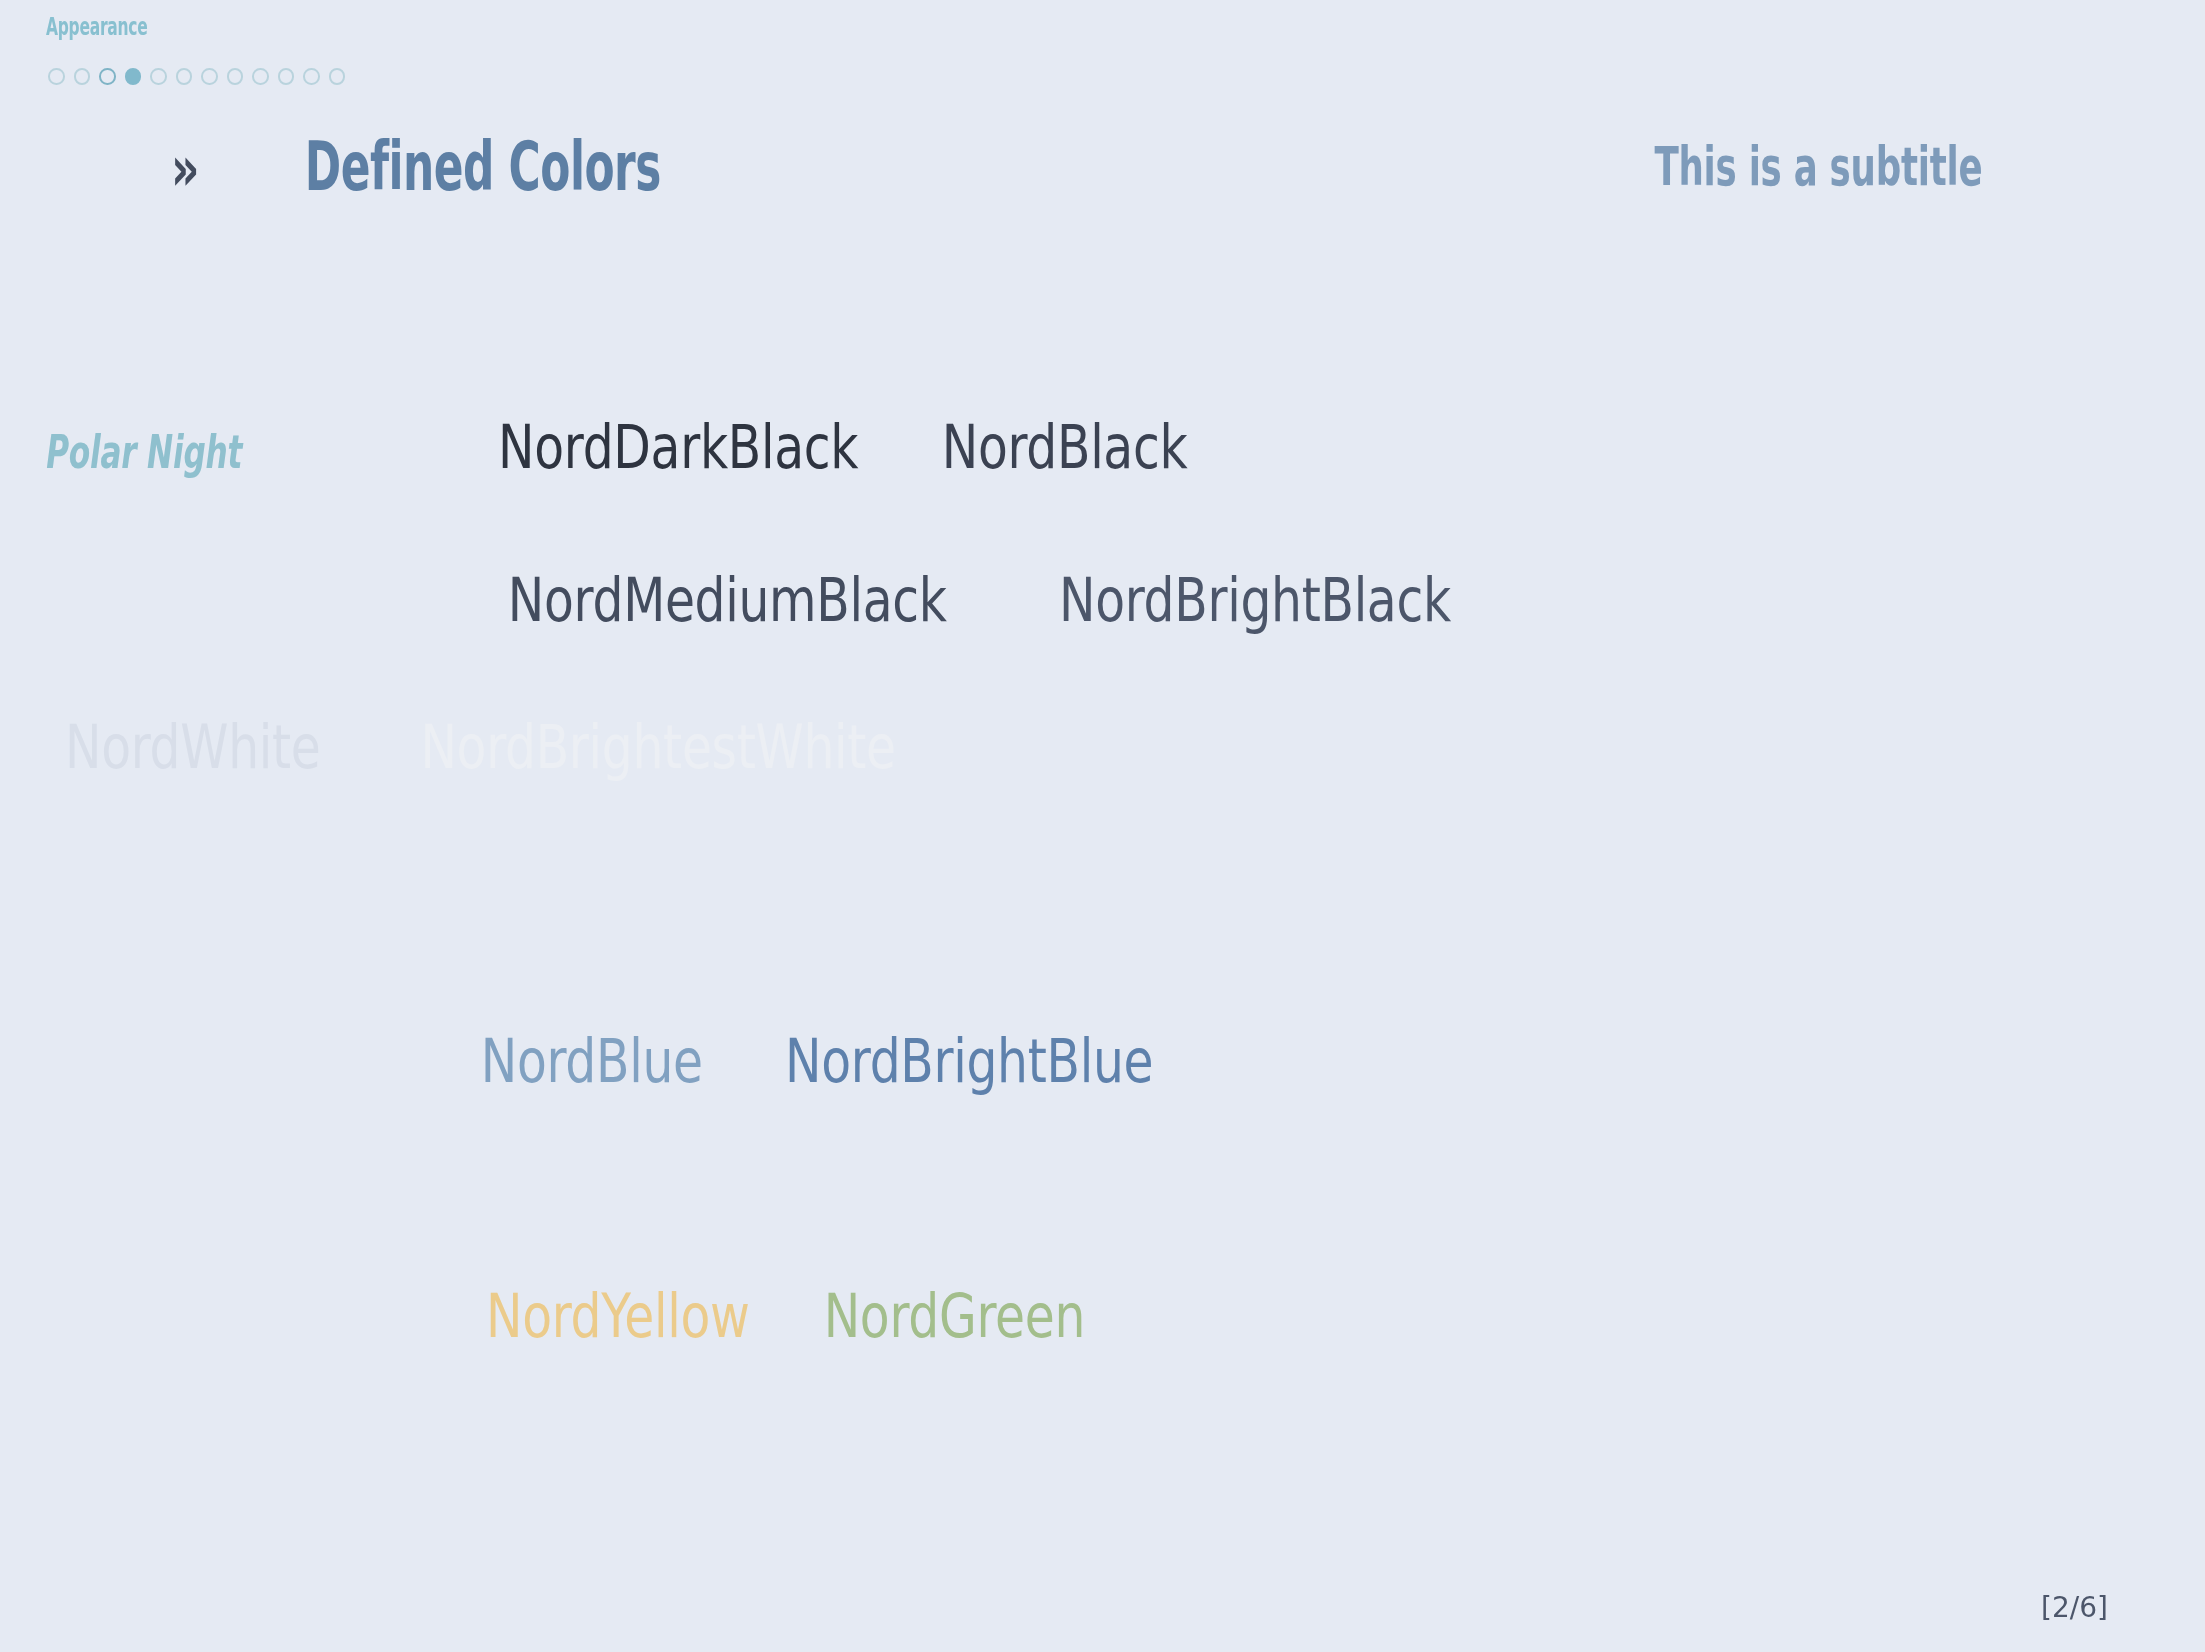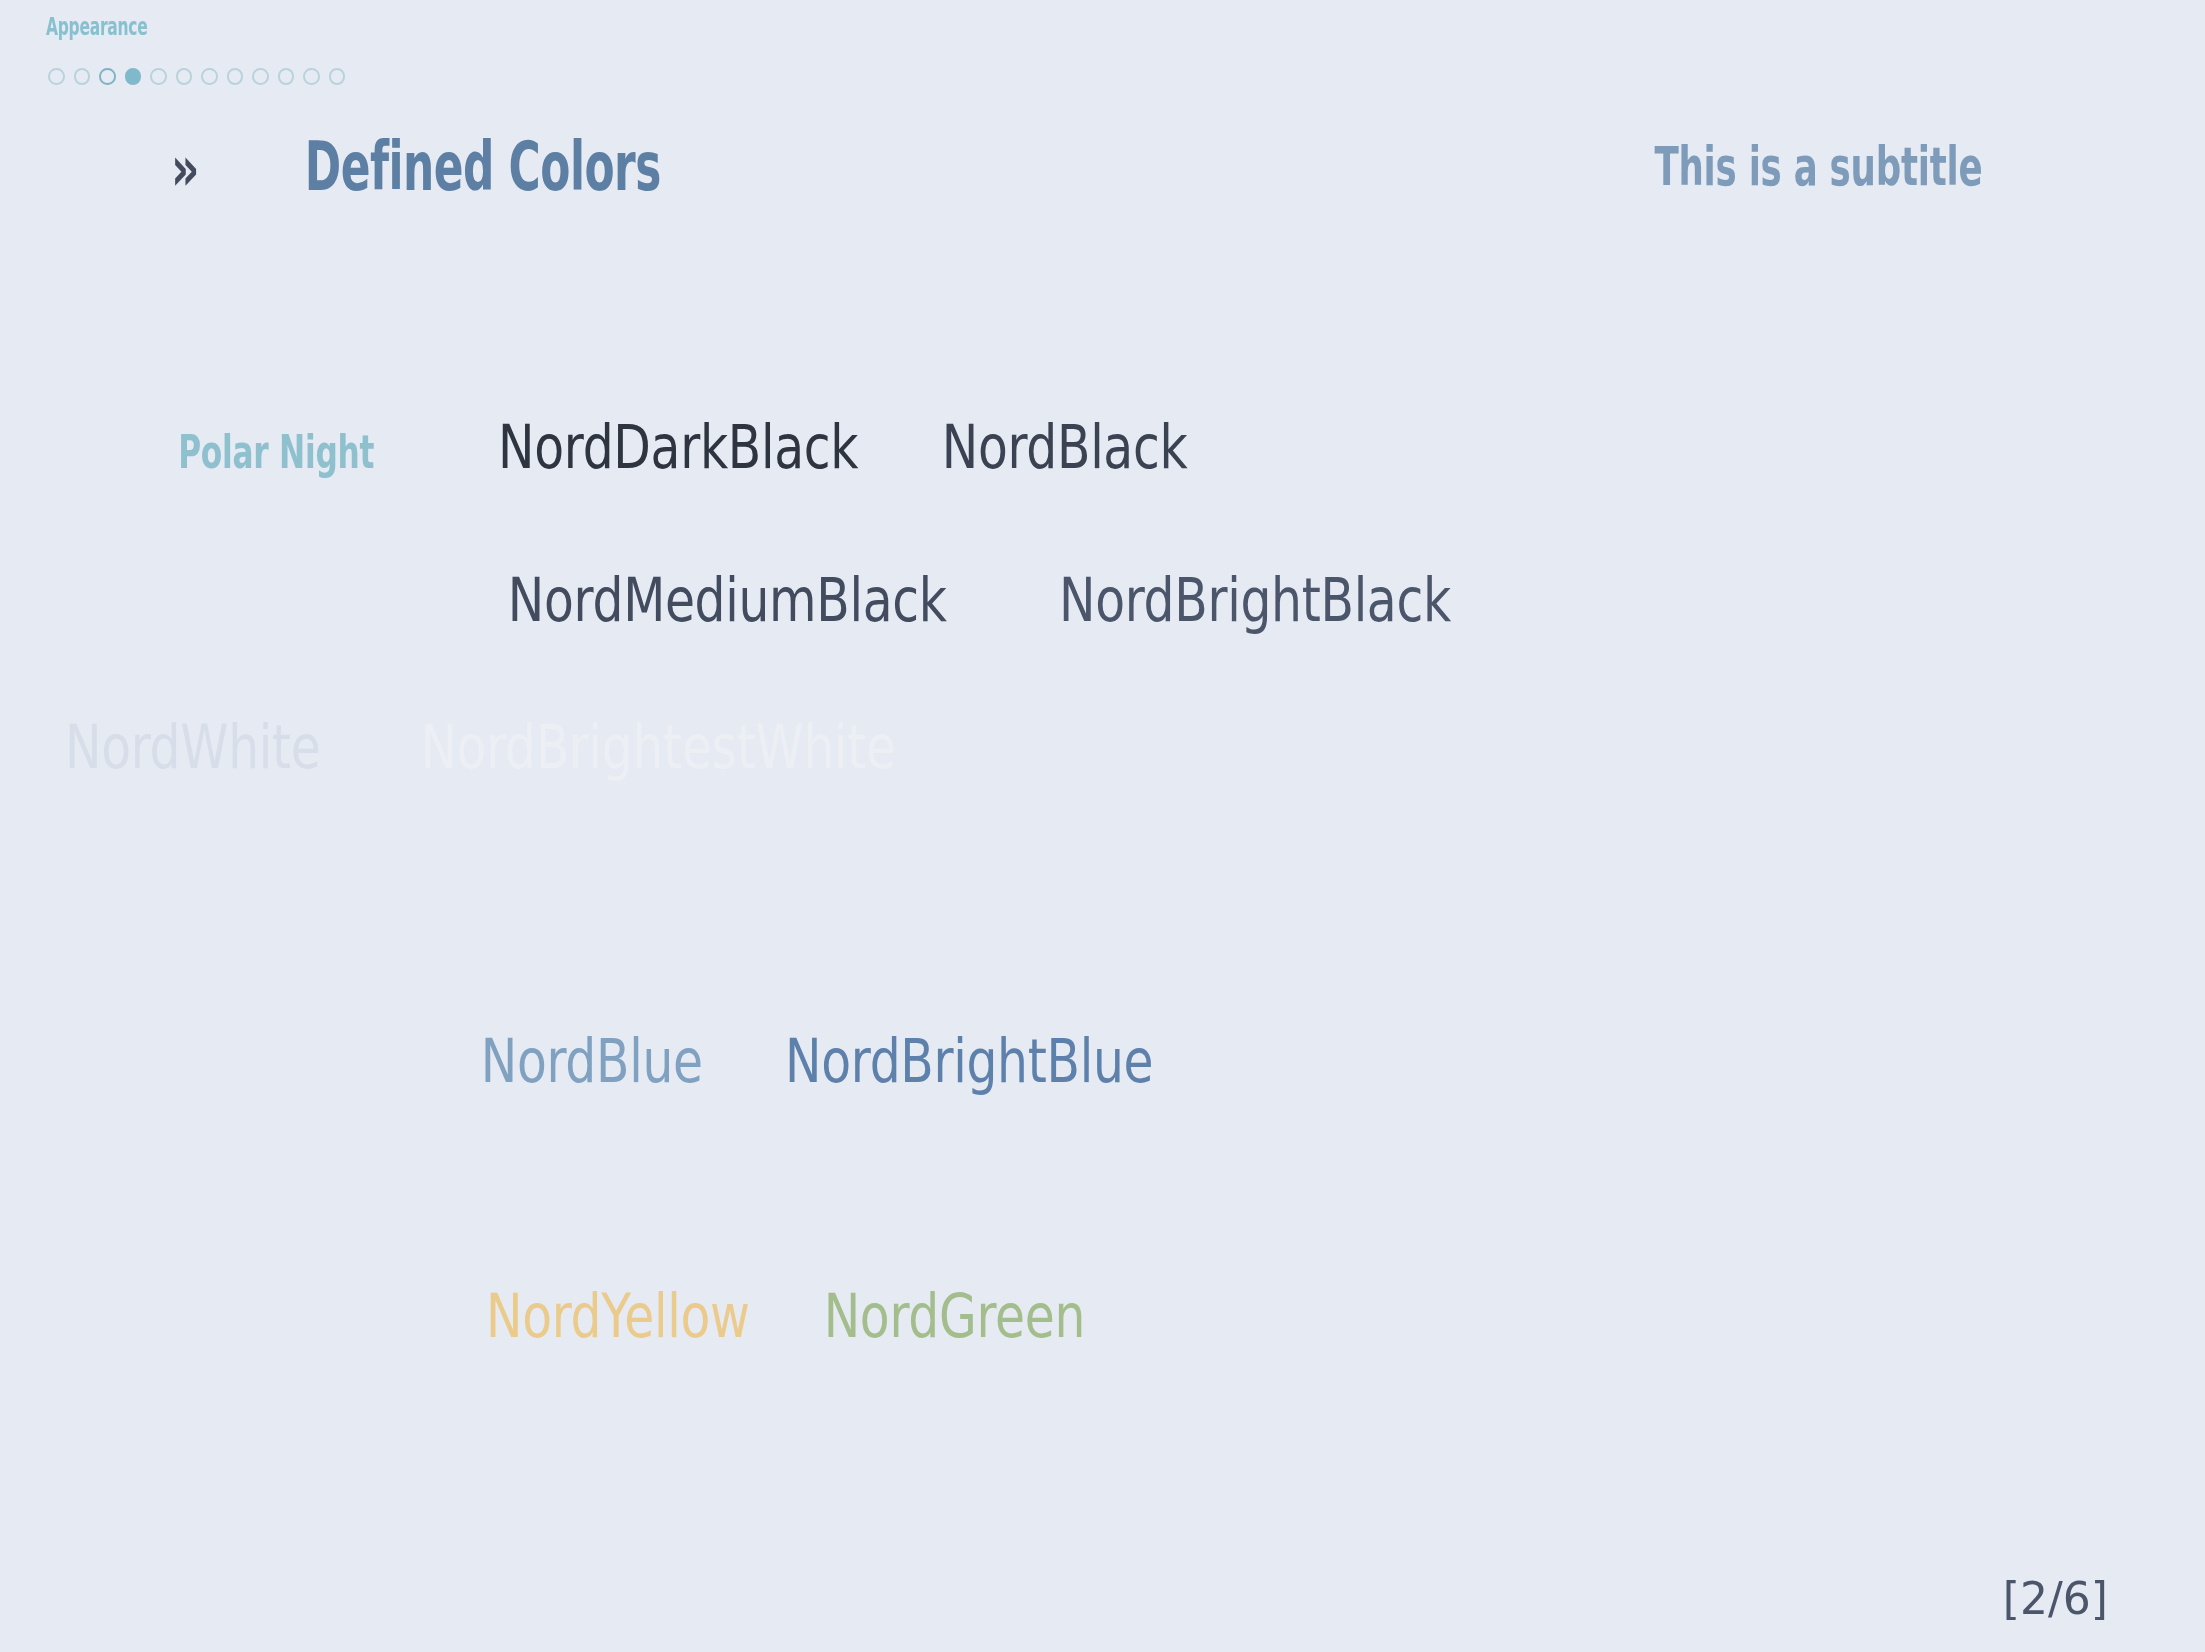--- a/index.html
+++ b/index.html
@@ -122,9 +122,9 @@
   .group-label-cell {
     width: 420px;
     min-width: 420px;
-    text-align: right;
     padding-right: 0;
     box-sizing: border-box;
+    font-style: italic;
   }
   .group-label {
     display: inline-block;

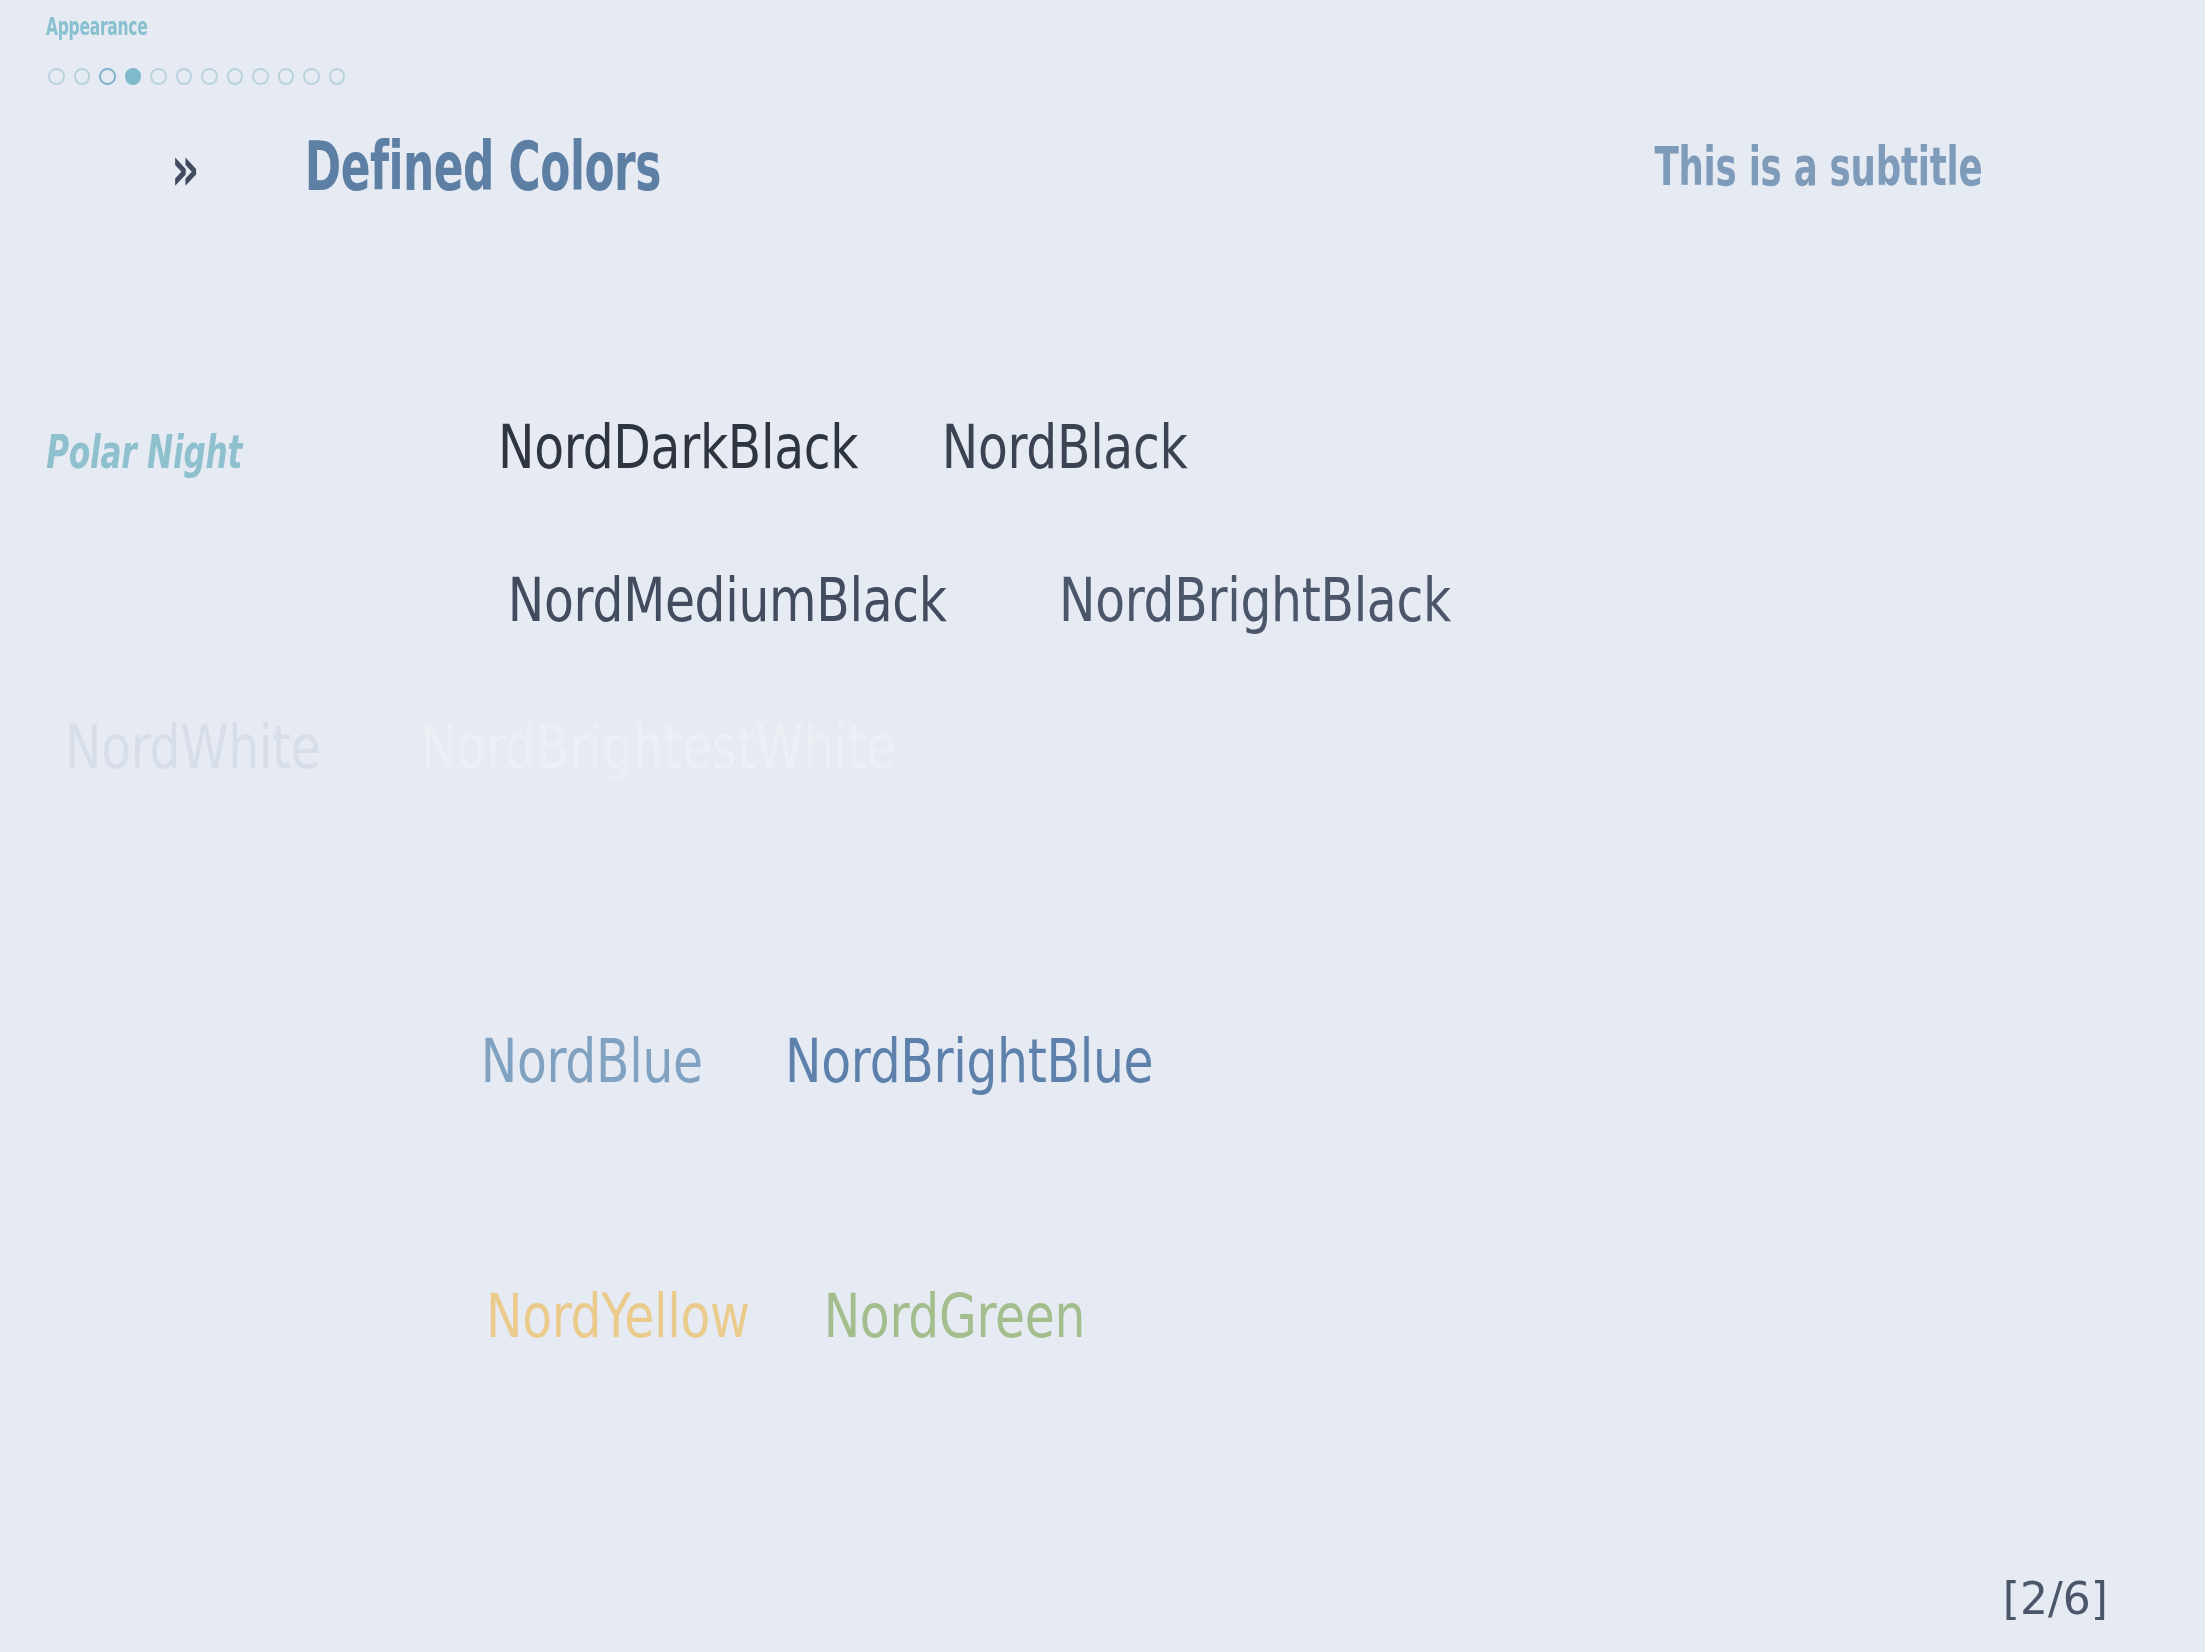--- a/index.html
+++ b/index.html
@@ -162,7 +162,7 @@
     right: 97px;
     bottom: 28px;
     font-family: "DejaVu Sans", sans-serif;
-    font-size: 44px;
+    font-size: 28px;
     color: #4C566A;
     letter-spacing: 0px;
     white-space: nowrap;

